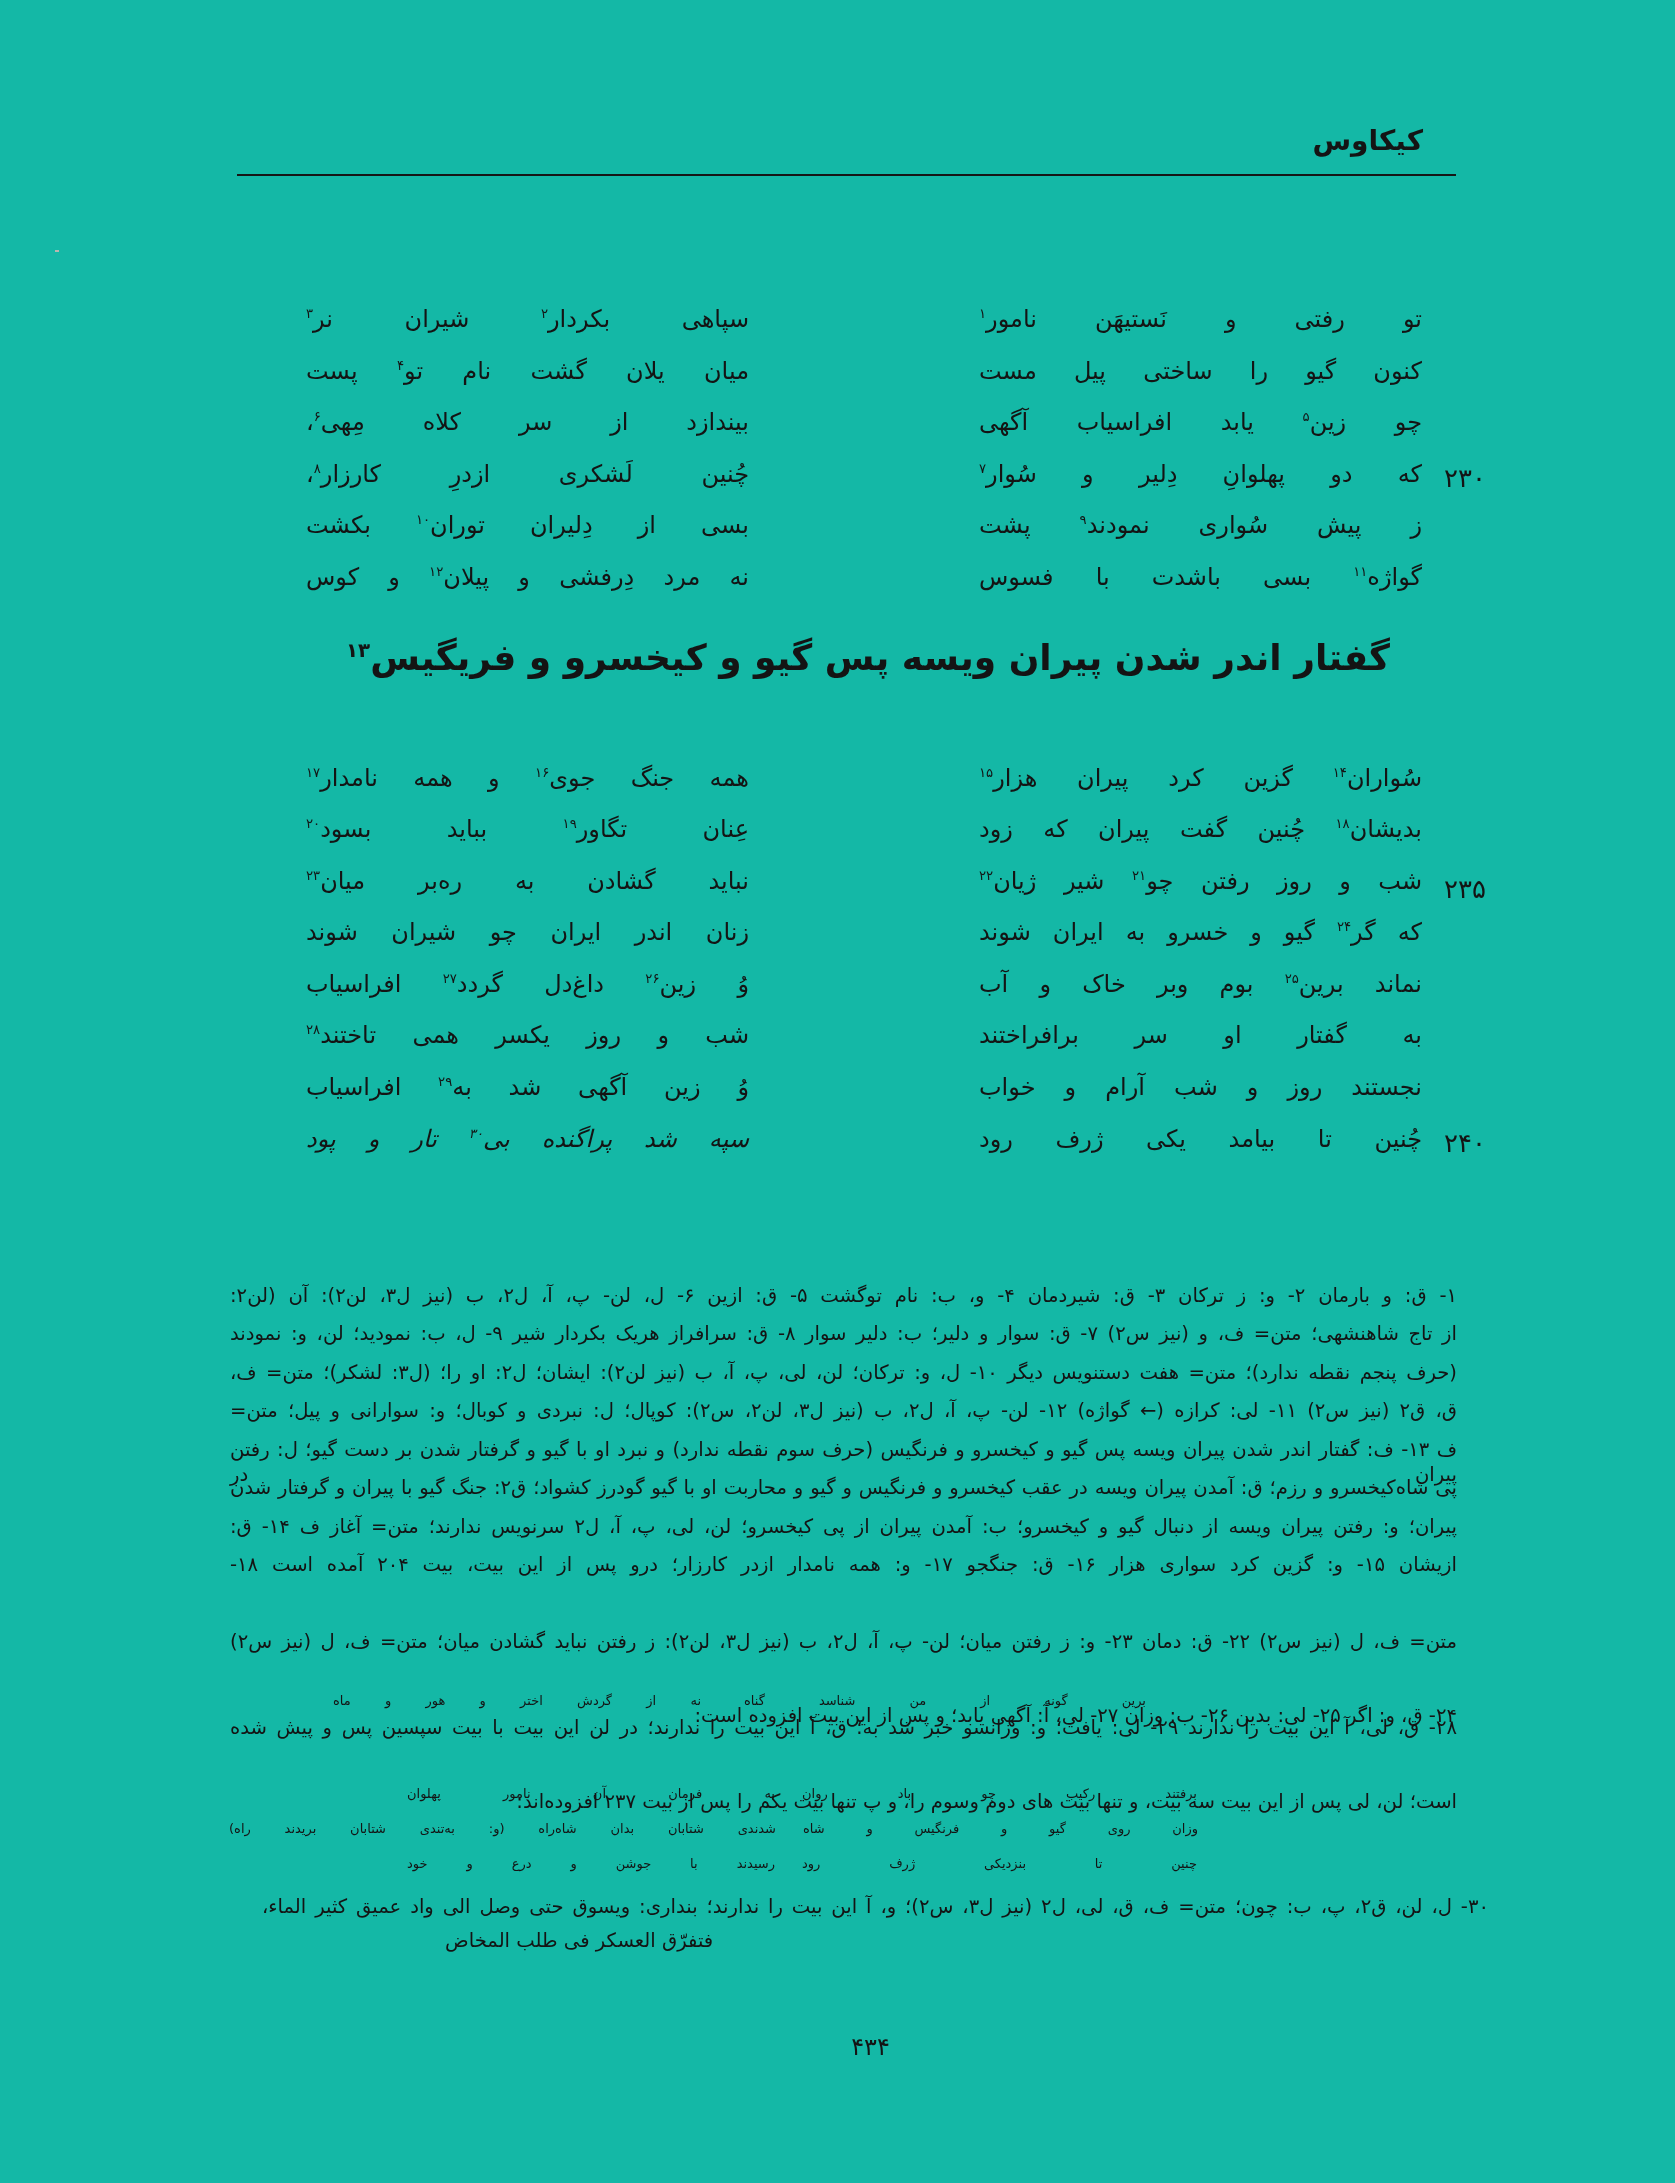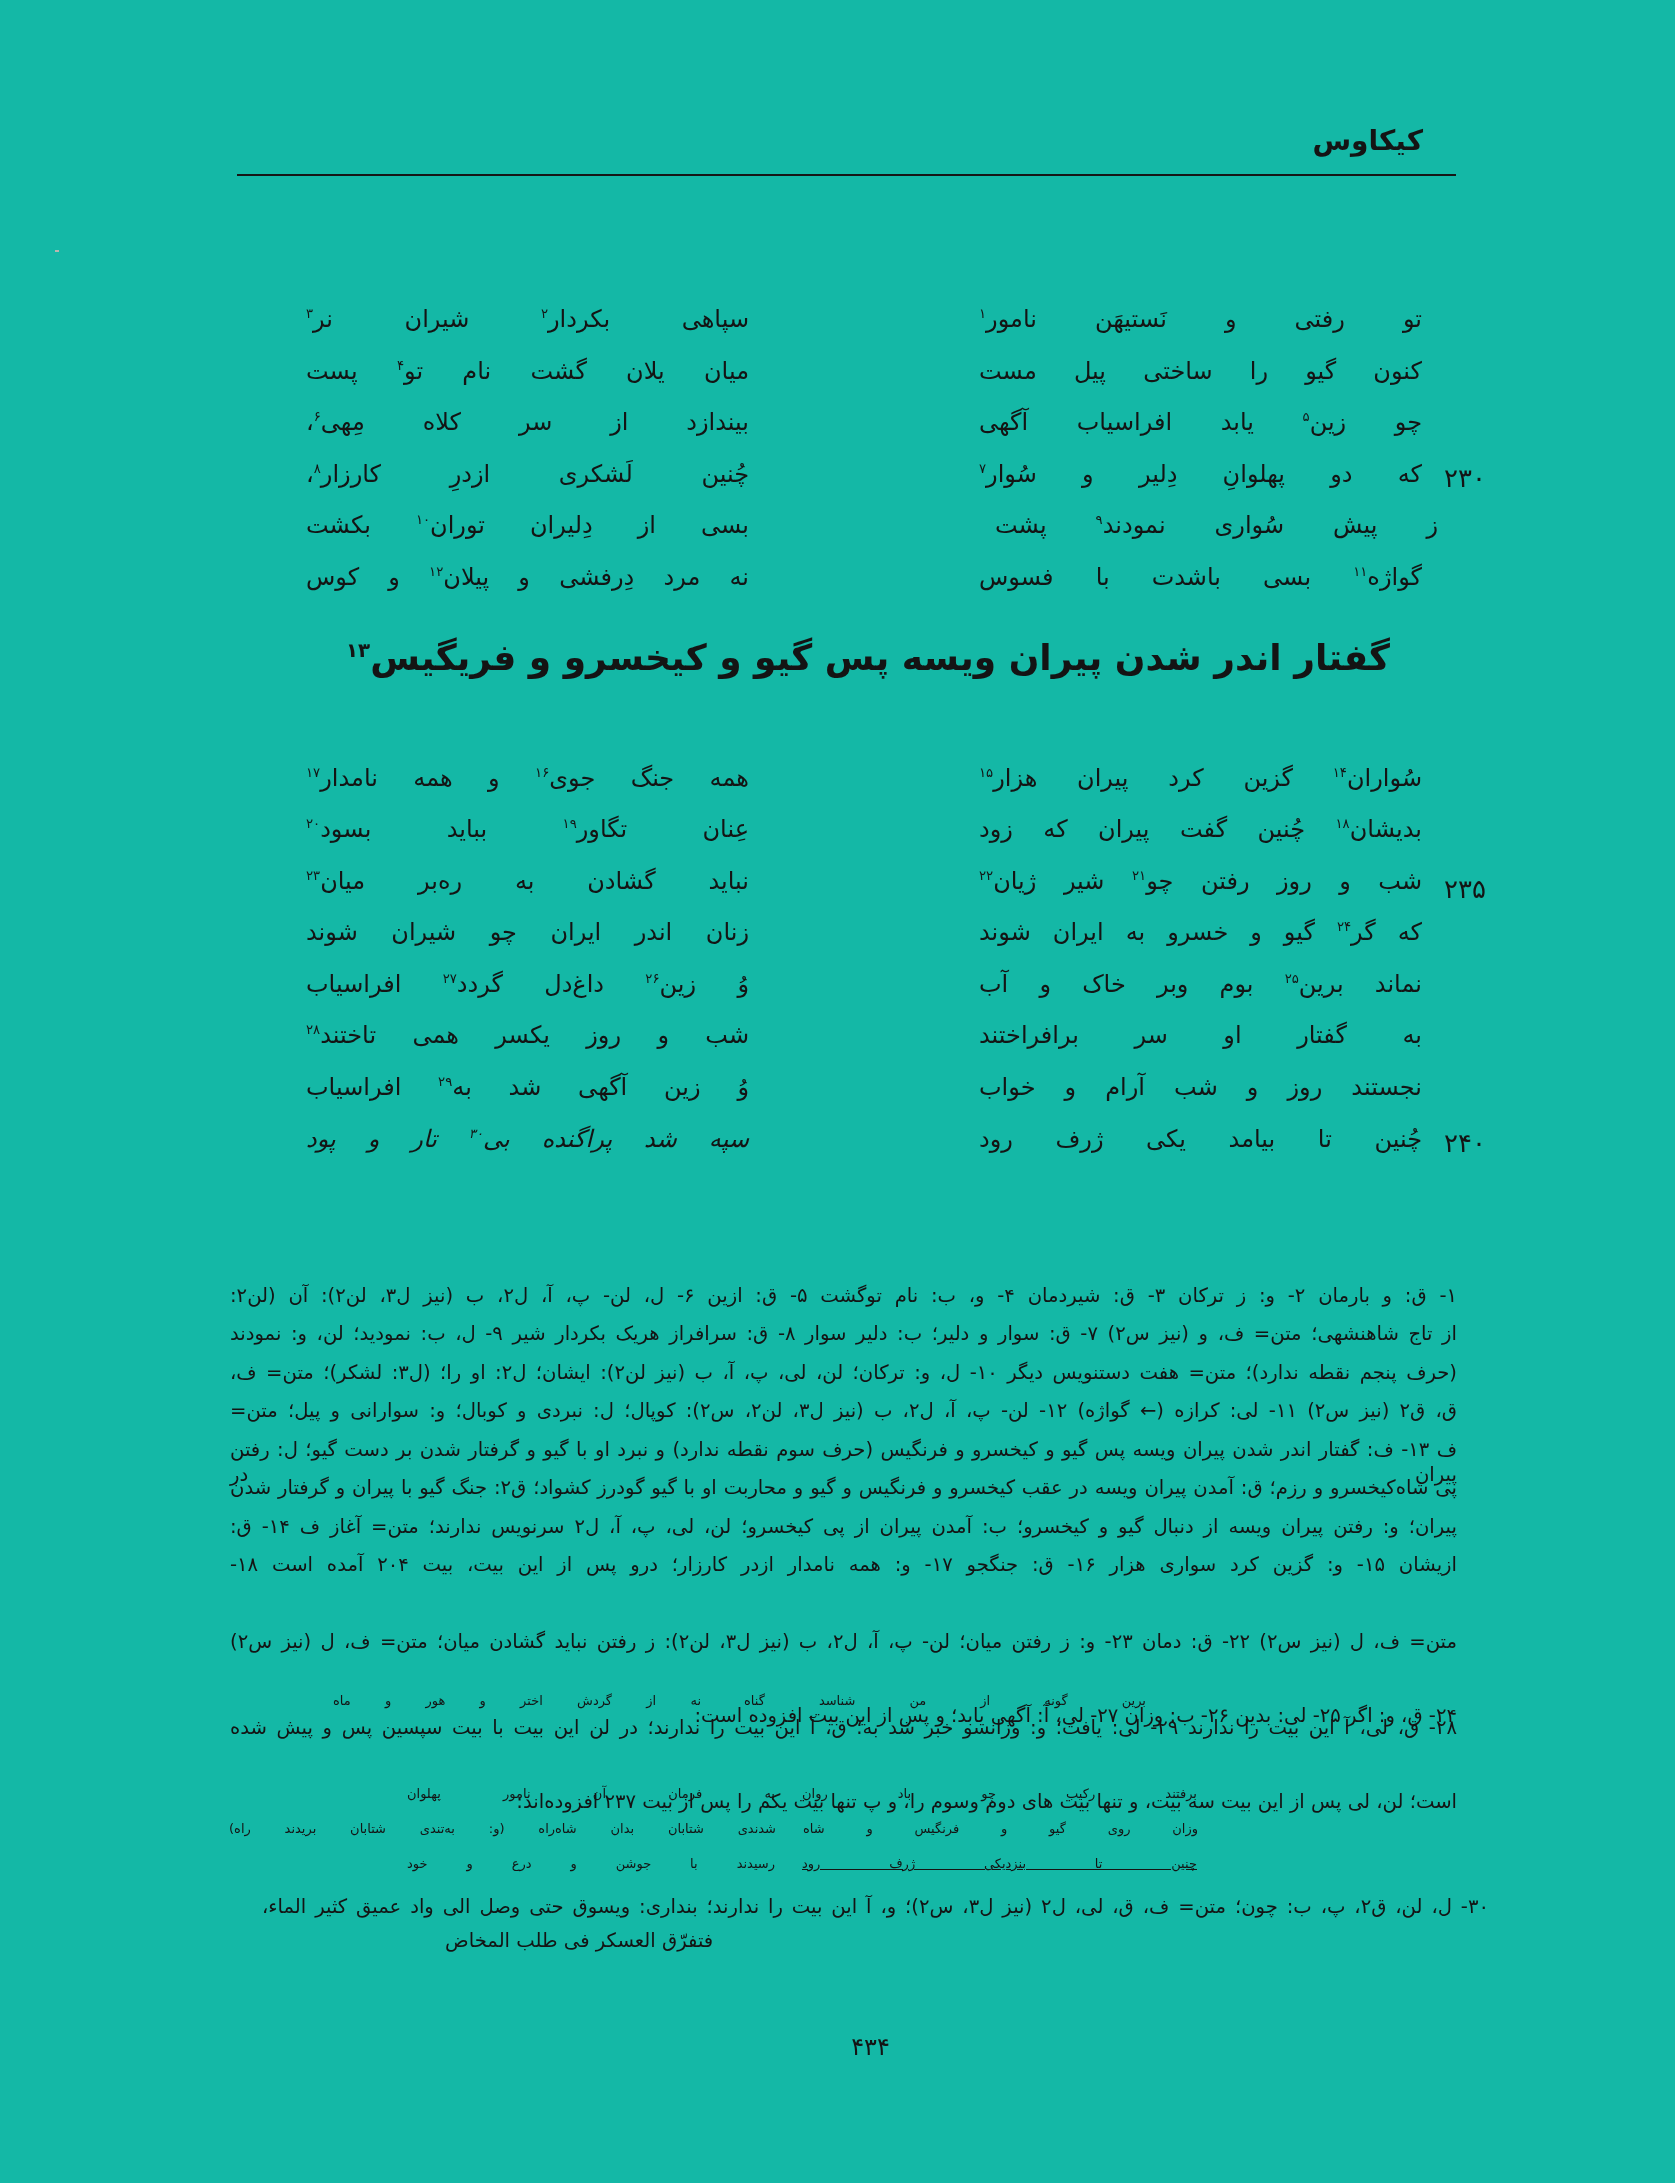--- a/index.html
+++ b/index.html
@@ -65,7 +65,7 @@
     <div class="vline" style="top: 406px; left: 307px; width: 443px;">بیندازد از سر کلاه مِهی<sup>۶</sup>،</div>
     <div class="vline" style="top: 458px; left: 980px; width: 443px;">که دو پهلوانِ دِلیر و سُوار<sup>۷</sup></div>
     <div class="vline" style="top: 458px; left: 307px; width: 443px;">چُنین لَشکری ازدرِ کارزار<sup>۸</sup>،</div>
-    <div class="vline" style="top: 509px; left: 980px; width: 443px; margin-left: 16px;">ز پیش سُواری نمودند<sup>۹</sup> پشت</div>
+    <div class="vline" style="top: 509px; left: 980px; width: 443px;">ز پیش سُواری نمودند<sup>۹</sup> پشت</div>
     <div class="vline" style="top: 509px; left: 307px; width: 443px;">بسی از دِلیران توران<sup>۱۰</sup> بکشت</div>
     <div class="vline" style="top: 561px; left: 980px; width: 443px;">گواژه<sup>۱۱</sup> بسی باشدت با فسوس</div>
     <div class="vline" style="top: 561px; left: 307px; width: 443px;">نه مرد دِرفشی و پیلان<sup>۱۲</sup> و کوس</div>

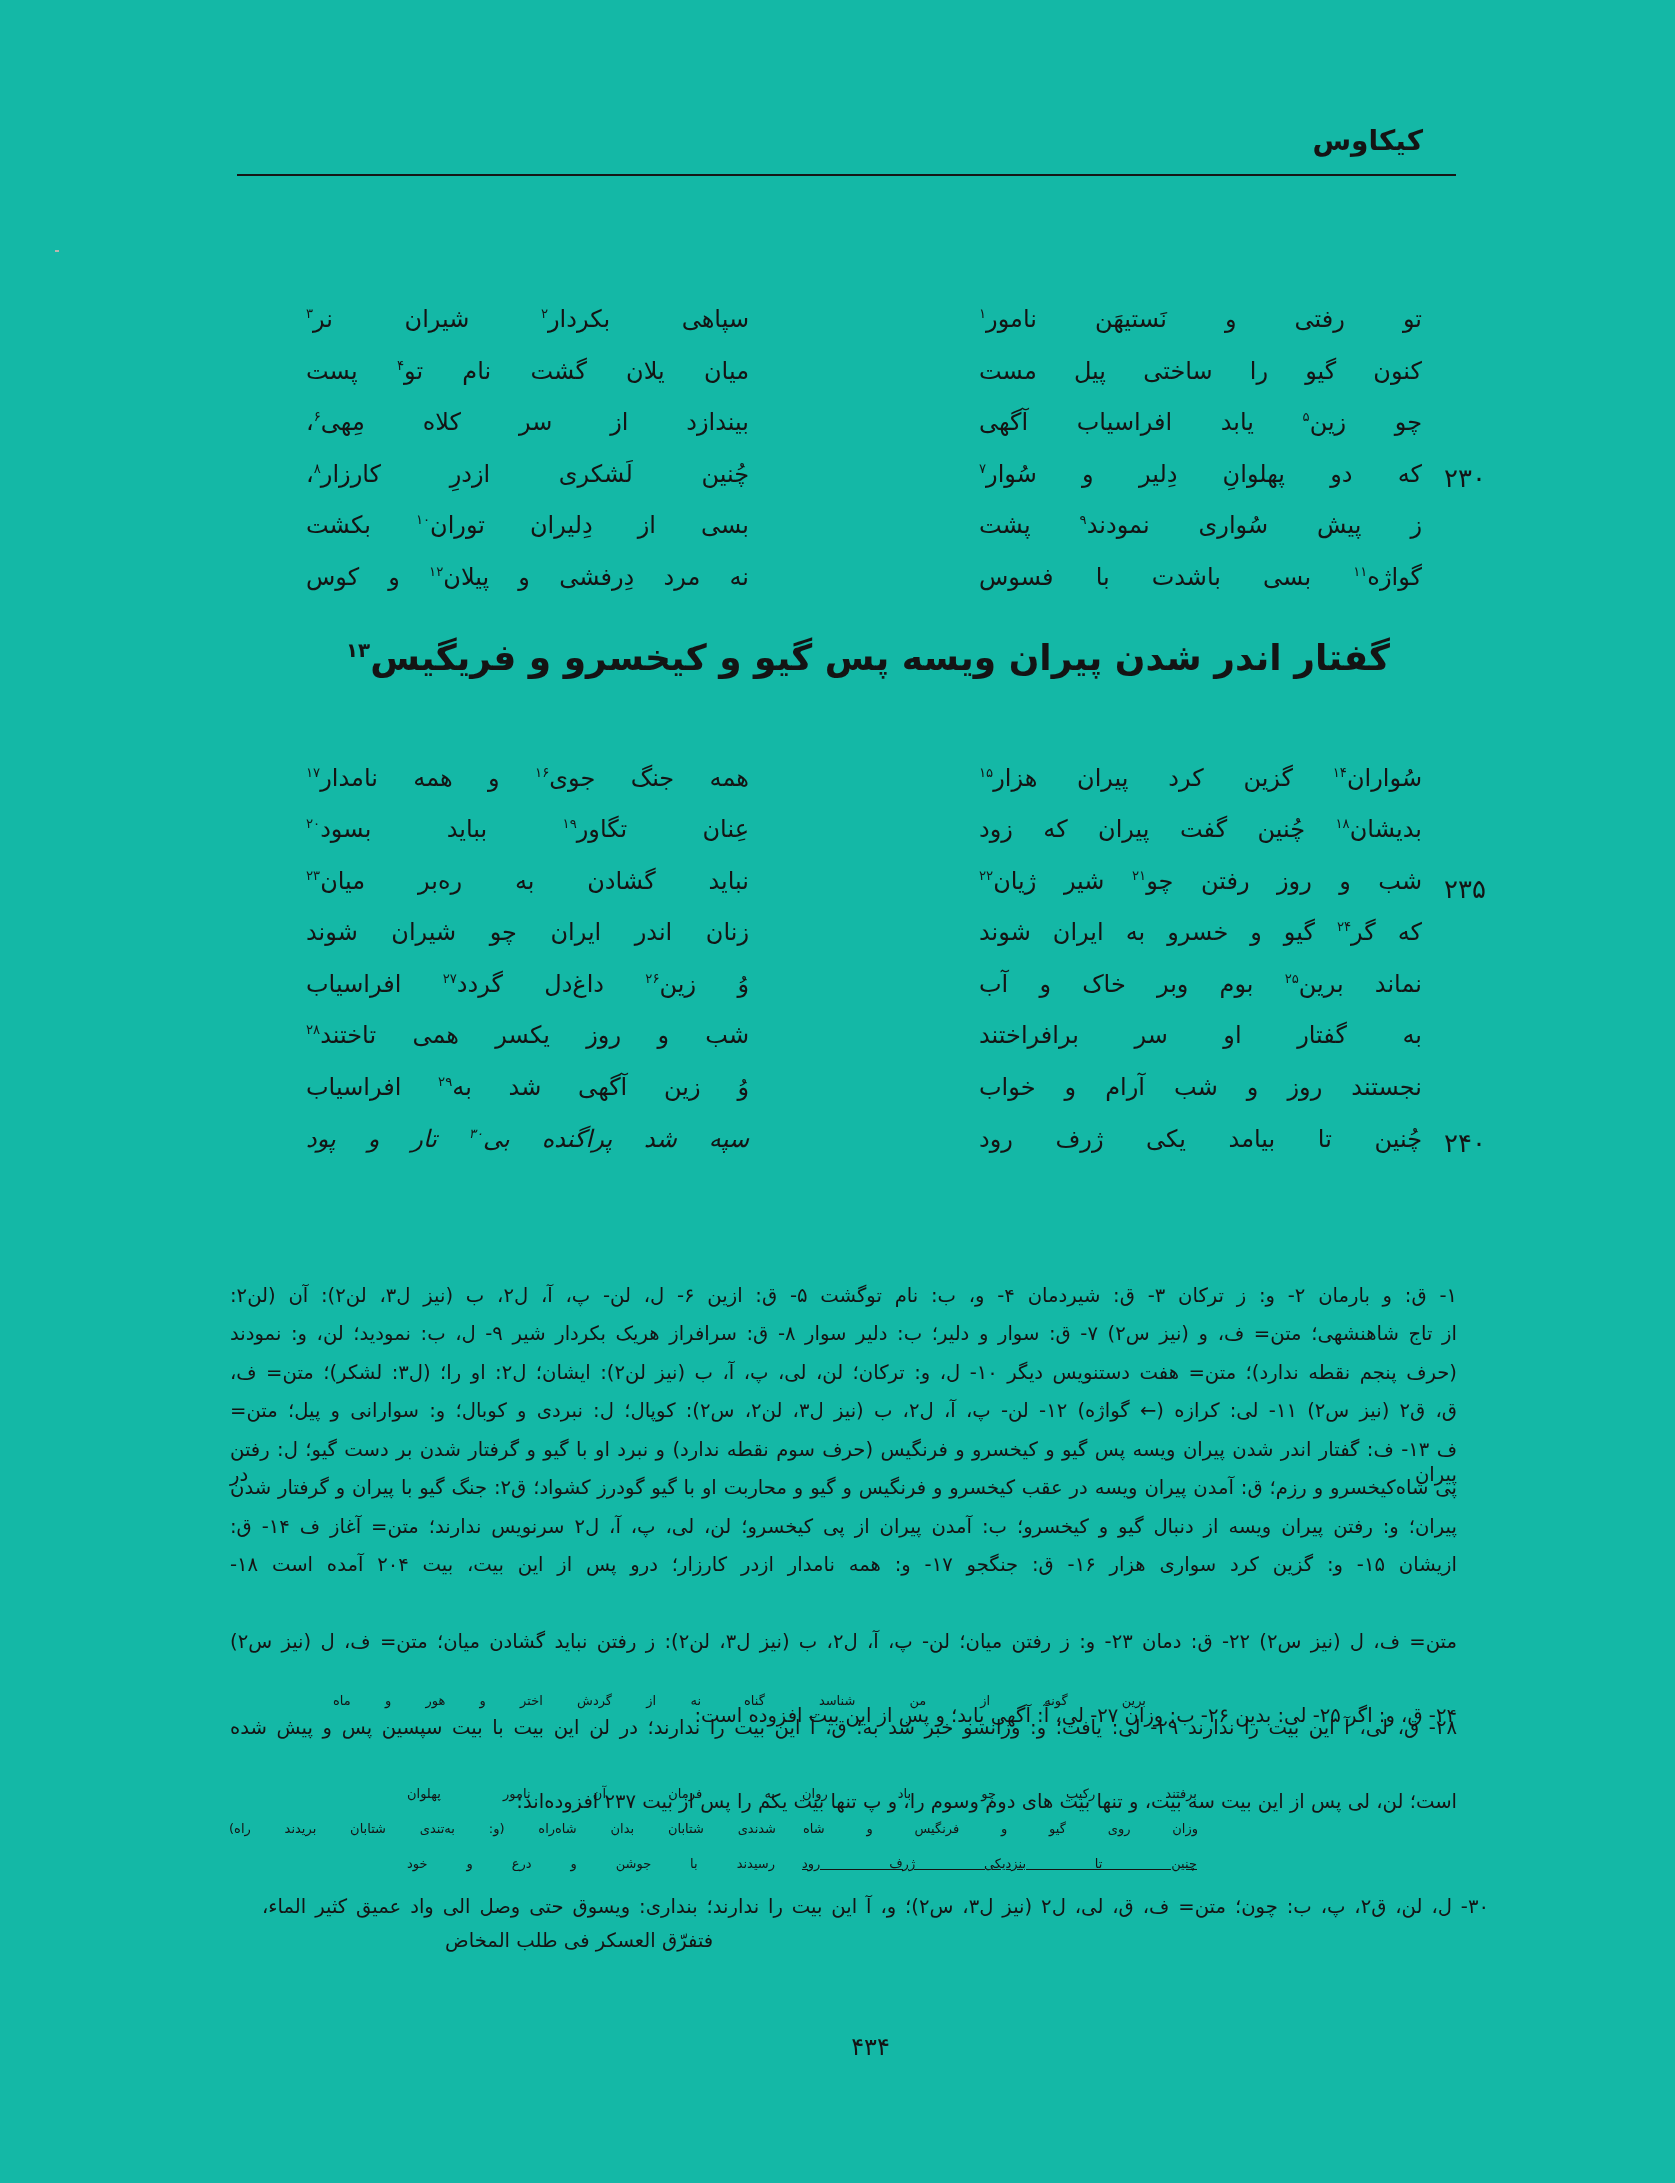--- a/index.html
+++ b/index.html
@@ -110,7 +110,7 @@
       <div class="qline" style="width: 547px;">شدندی شتابان بدان شاه‌راه (و: به‌تندی شتابان بریدند راه)</div>
     </div>
     <div class="quote" style="top: 1856px; left: 408px; width: 790px;">
-      <div class="qline" style="width: 395px; text-decoration: underline;">چنین تا بنزدیکی ژرف رود</div>
+      <div class="qline" style="width: 395px;">چنین تا بنزدیکی ژرف رود</div>
       <div class="qline" style="width: 368px;">رسیدند با جوشن و درع و خود</div>
     </div>
     <div class="fnline" style="top: 1894px; margin-left: 32px;">۳۰- ل، لن، ق۲، پ، ب: چون؛ متن= ف، ق، لی، ل۲ (نیز ل۳، س۲)؛ و، آ این بیت را ندارند؛ بنداری: ویسوق حتی وصل الی واد عمیق کثیر الماء،</div>

